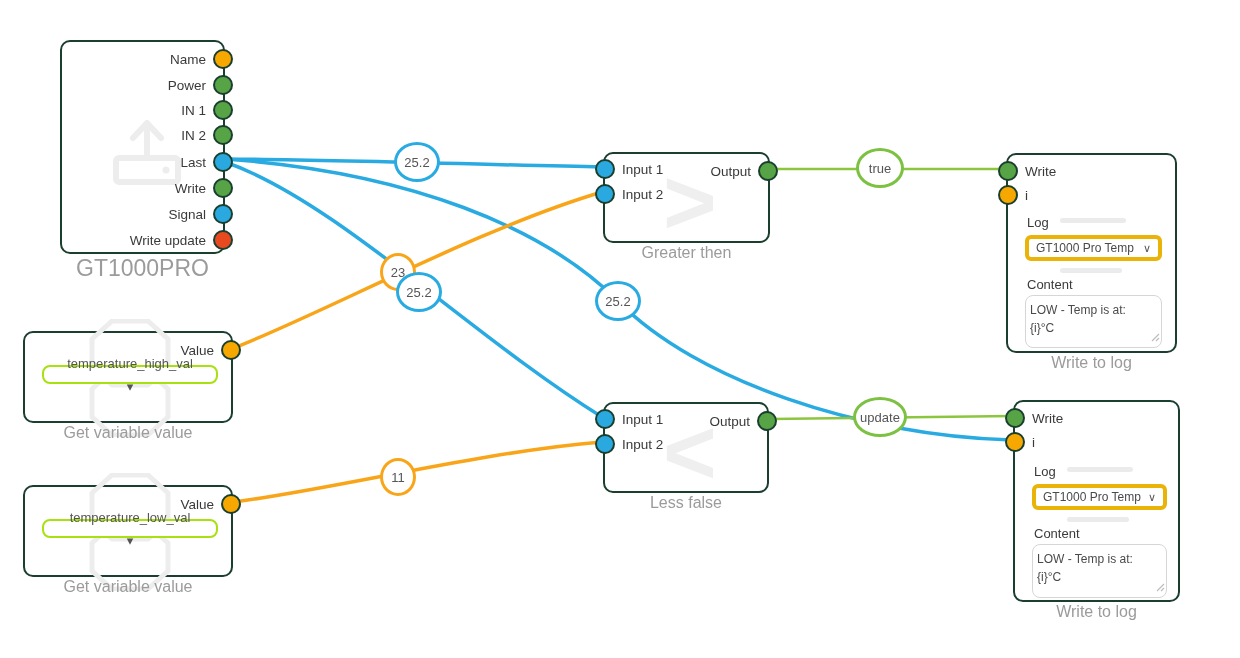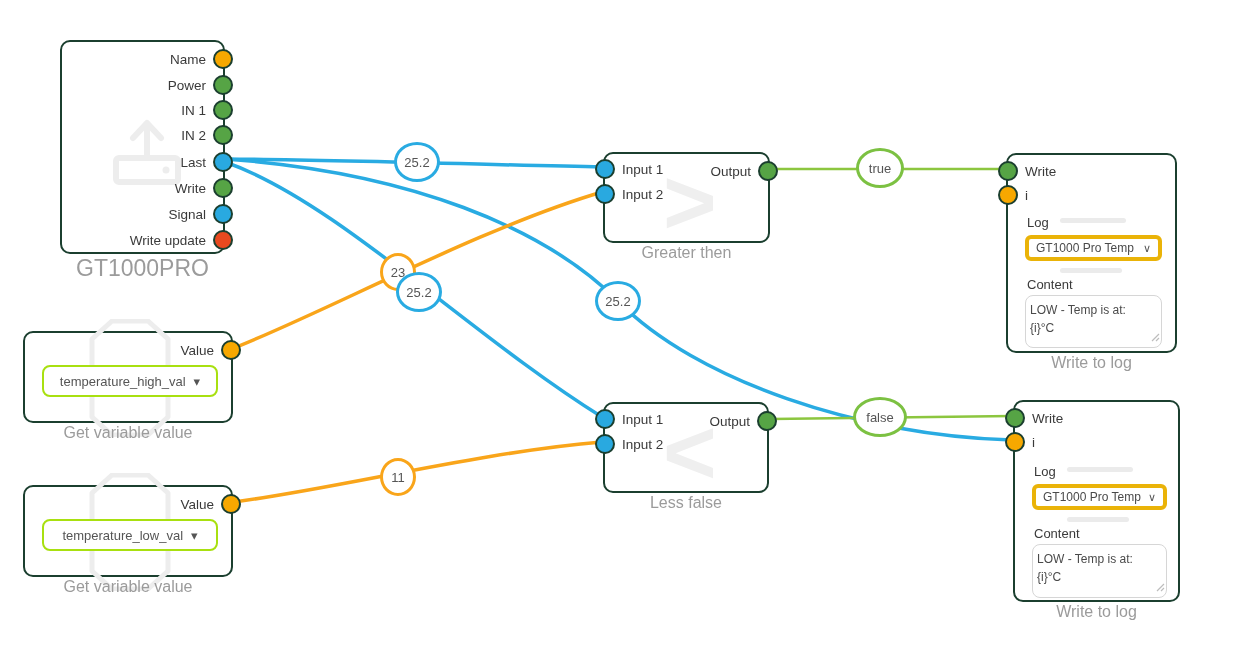--- a/index.html
+++ b/index.html
@@ -25,8 +25,8 @@
         display:flex;align-items:center;padding:0 7px;font-size:12px;color:#4A4A4A;background:#fff;cursor:pointer;}
   .select .val{flex:1;overflow:hidden;white-space:nowrap;}
   .select .chev{color:#555;font-size:11px;margin-left:4px;flex:0 0 auto;}
-  .lime-select{position:absolute;border:2px solid #A8E010;border-radius:8px;height:32px;box-sizing:border-box;
-        display:flex;align-items:center;justify-content:center;gap:8px;font-size:13px;color:#555;background:#fff;cursor:pointer;}
+  .lime-select{position:absolute;border:2px solid #A8E010;border-radius:8px;height:19px;box-sizing:border-box;
+        display:flex;align-items:center;justify-content:center;gap:8px;font-size:13px;color:#555;background:#fff;cursor:pointer;flex-direction:column;}
   .skel{position:absolute;height:5px;background:#EBEBEB;border-radius:3px;}
   .field-label{position:absolute;font-size:13px;color:#3A3A3A;}
   .ta-wrap{position:absolute;}

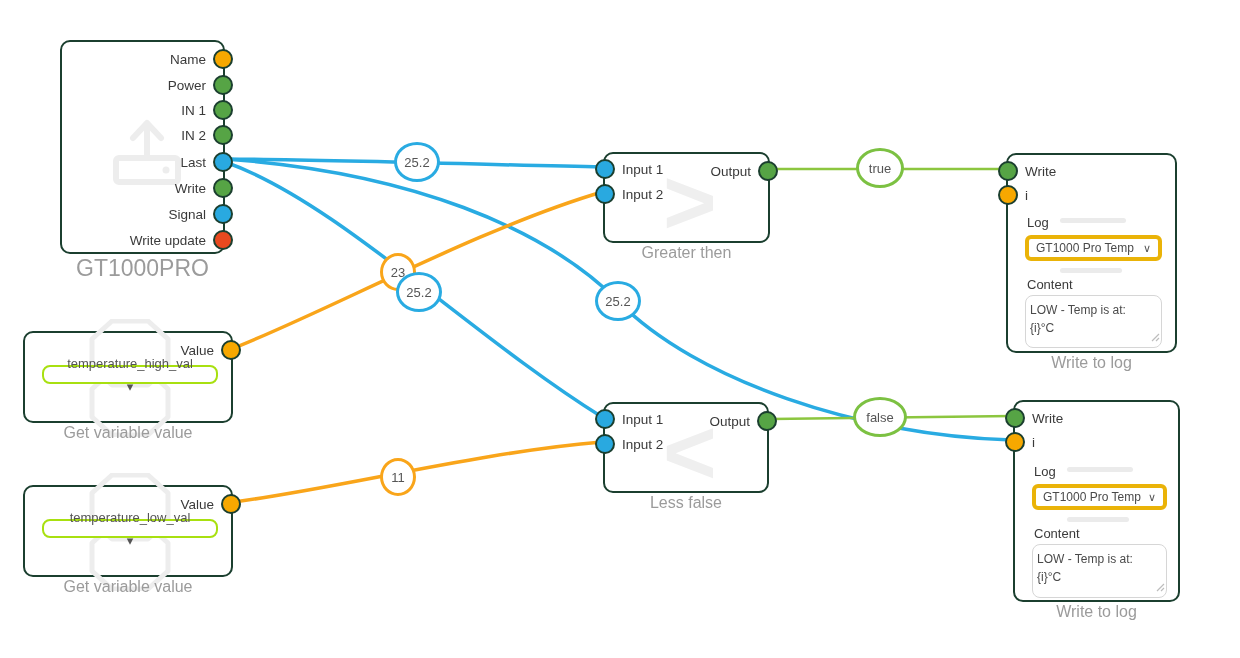--- a/index.html
+++ b/index.html
@@ -228,7 +228,7 @@
   <div class="bubble" style="left:618px;top:301px;width:46px;height:40px;">25.2</div>
   <div class="bubble b-orange" style="left:398px;top:477px;width:36px;height:38px;">11</div>
   <div class="bubble b-green" style="left:880px;top:168px;width:48px;height:40px;">true</div>
-  <div class="bubble b-green" style="left:880px;top:417px;width:54px;height:40px;">false</div>
+  <div class="bubble b-green" style="left:880px;top:417px;width:54px;height:40px;">update</div>
 
 </div>
 

